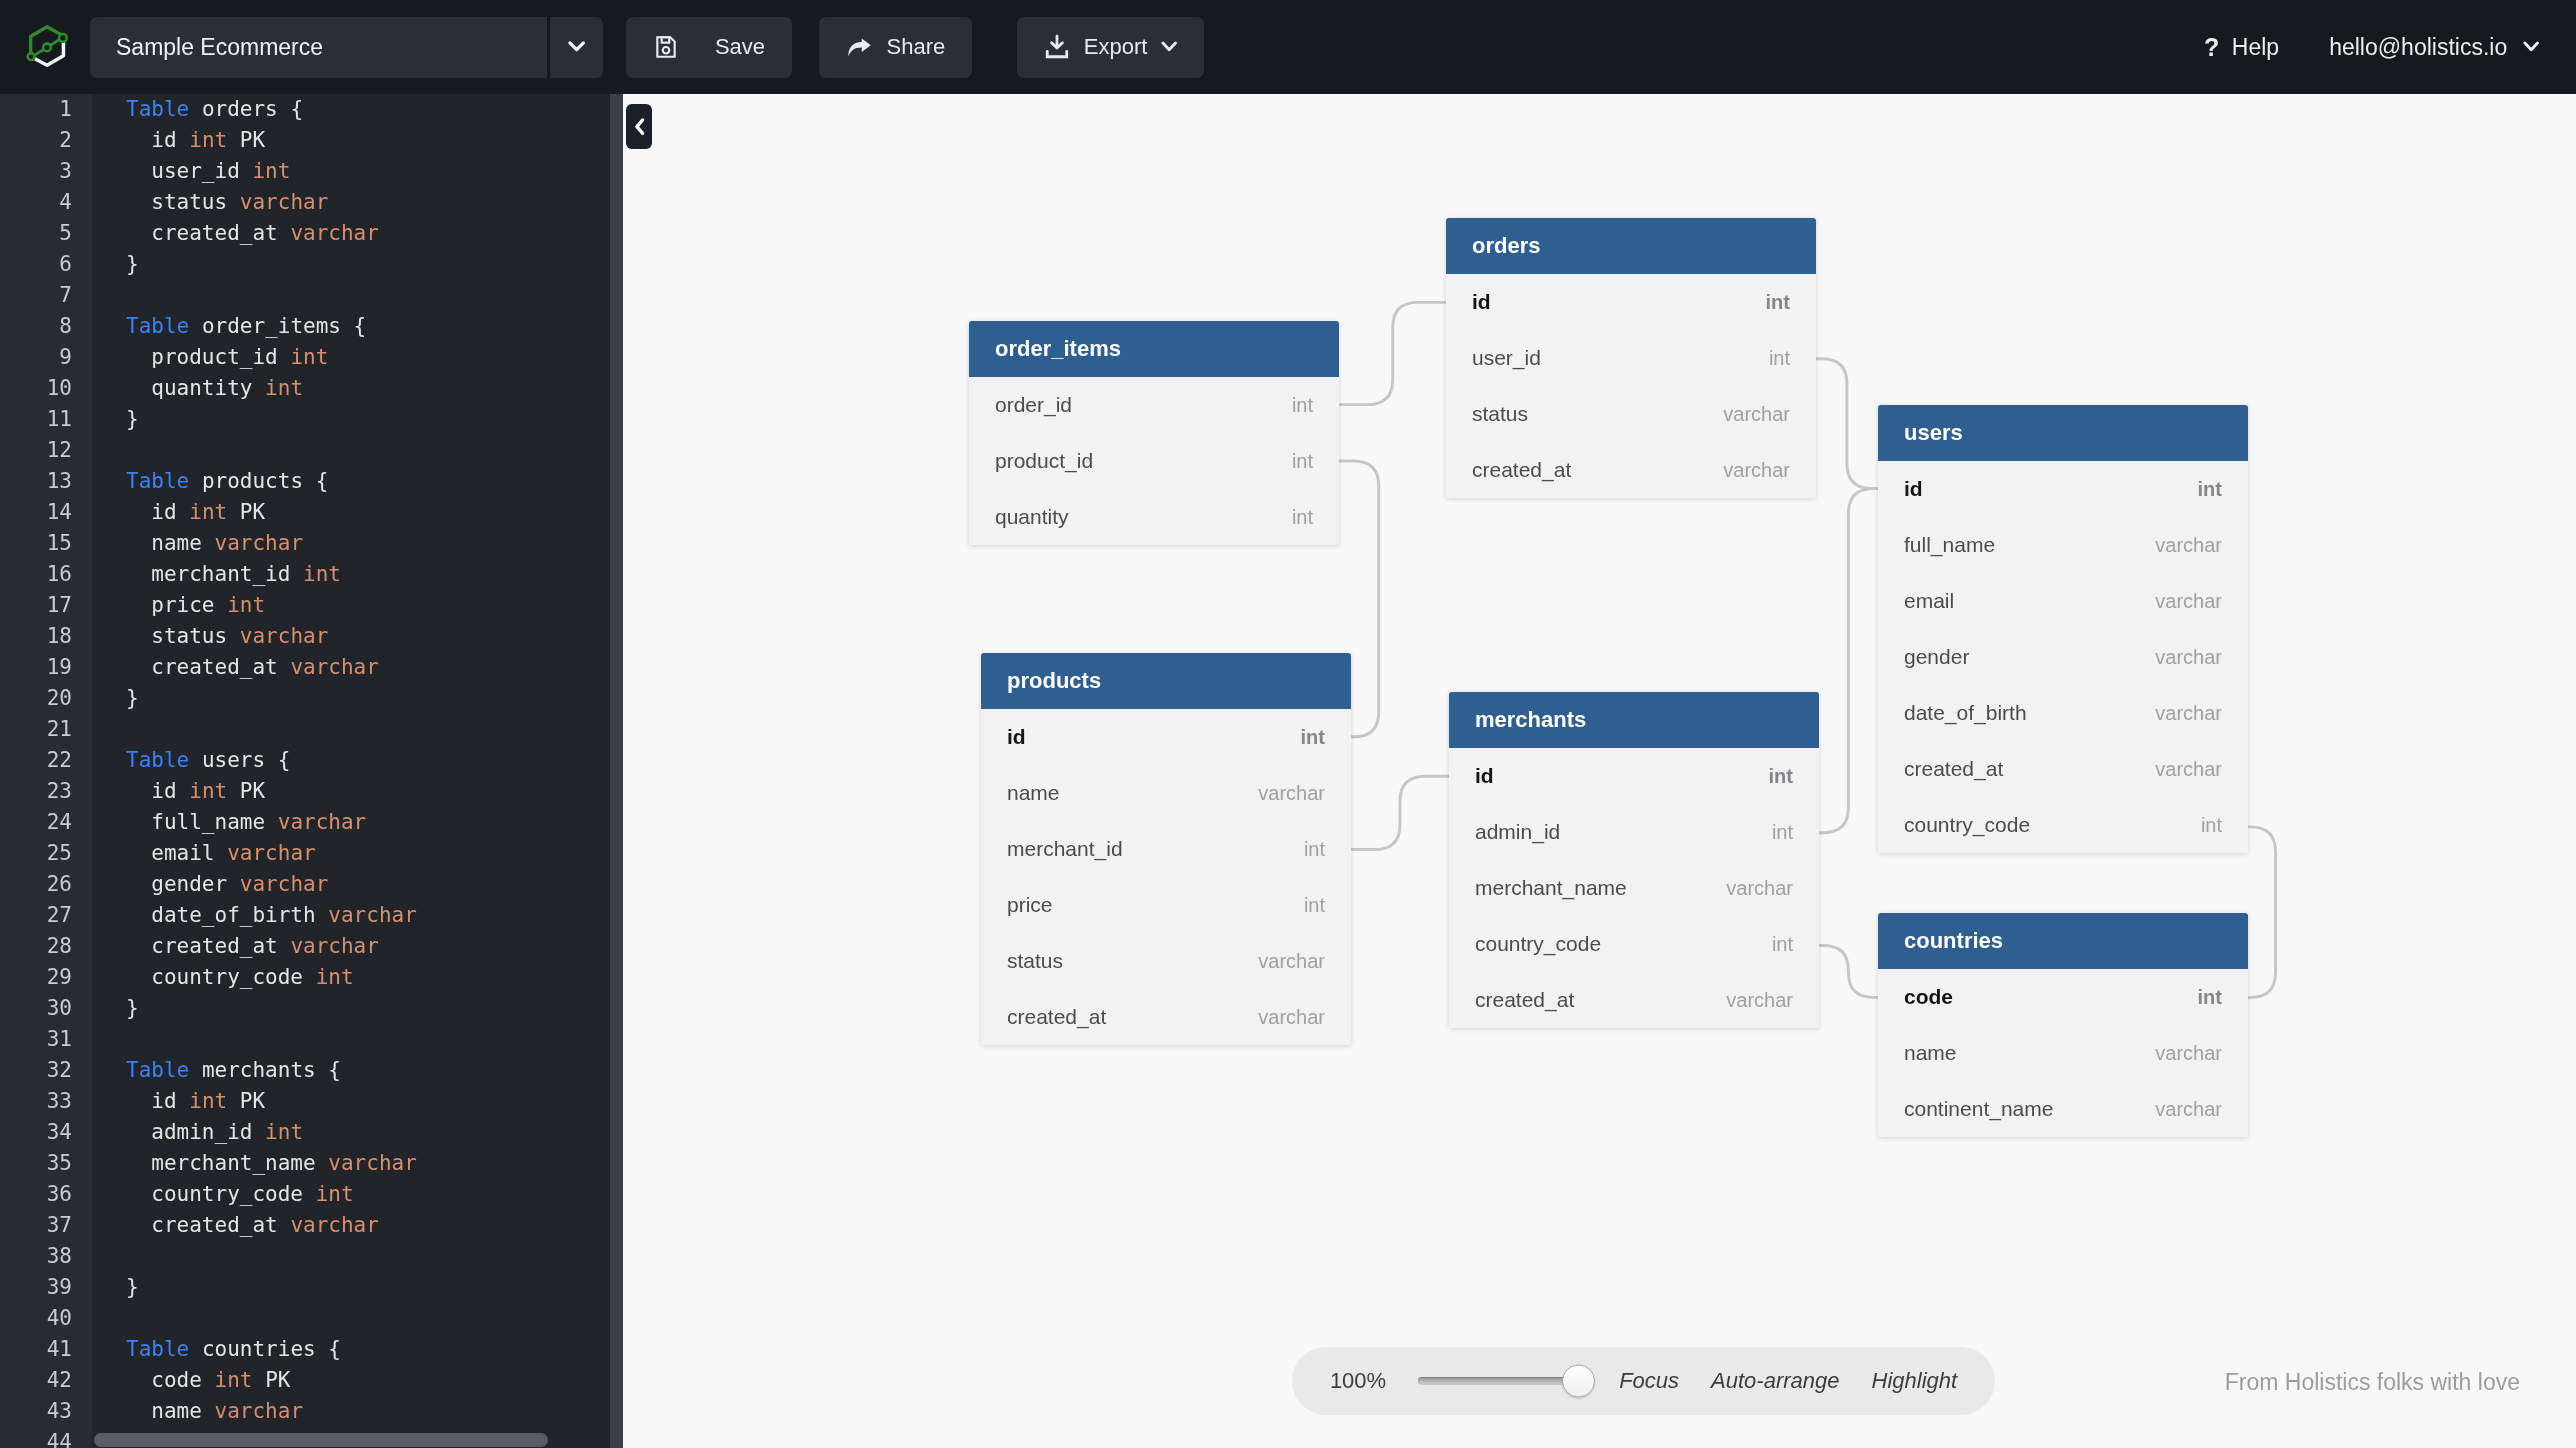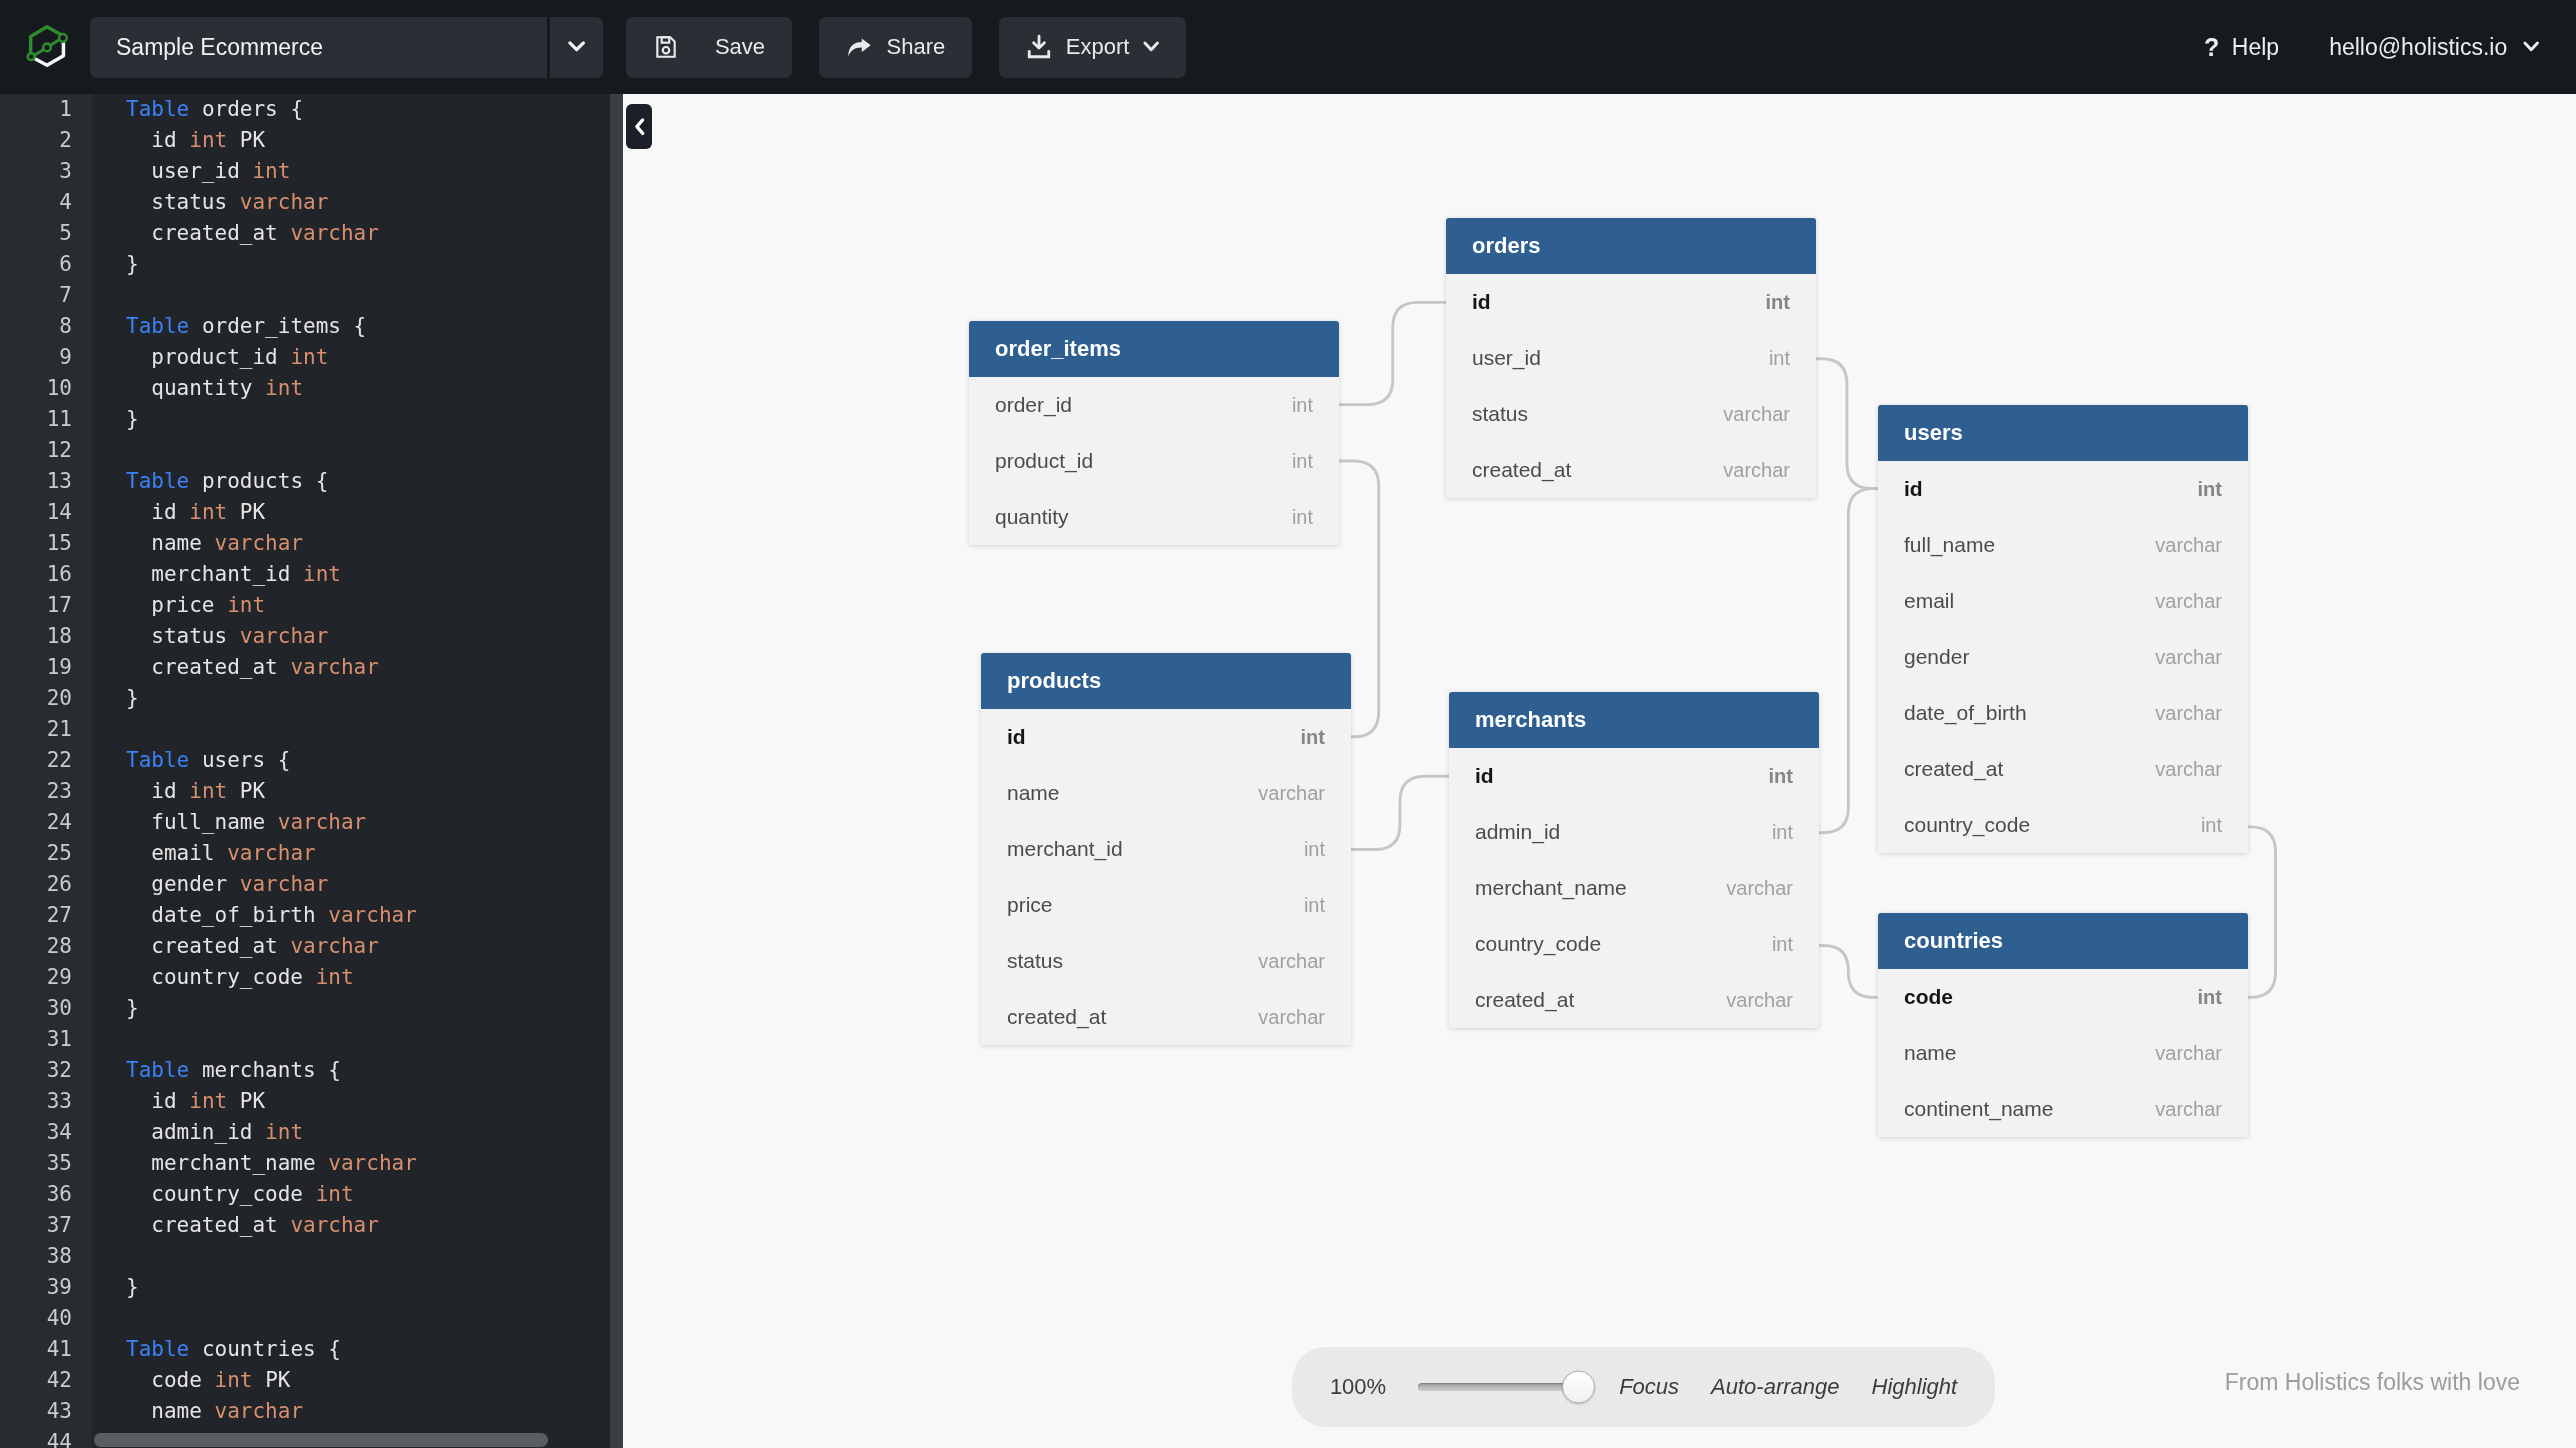--- a/index.html
+++ b/index.html
@@ -23,7 +23,7 @@
   .tb-btn svg { flex: 0 0 auto; }
   .btn-save { margin-left: 23px; gap: 36px; }
   .btn-share { margin-left: 27px; }
-  .btn-export { margin-left: 27px; }
+  .btn-export { margin-left: 45px; }
   .topbar-right { margin-left: auto; display: flex; align-items: center; gap: 50px; padding-right: 37px; }
   .help { display: flex; align-items: center; gap: 12.6px; color: #eceded; font-size: 23px; cursor: pointer; }
   .help-q { font-weight: bold; font-size: 25px; }

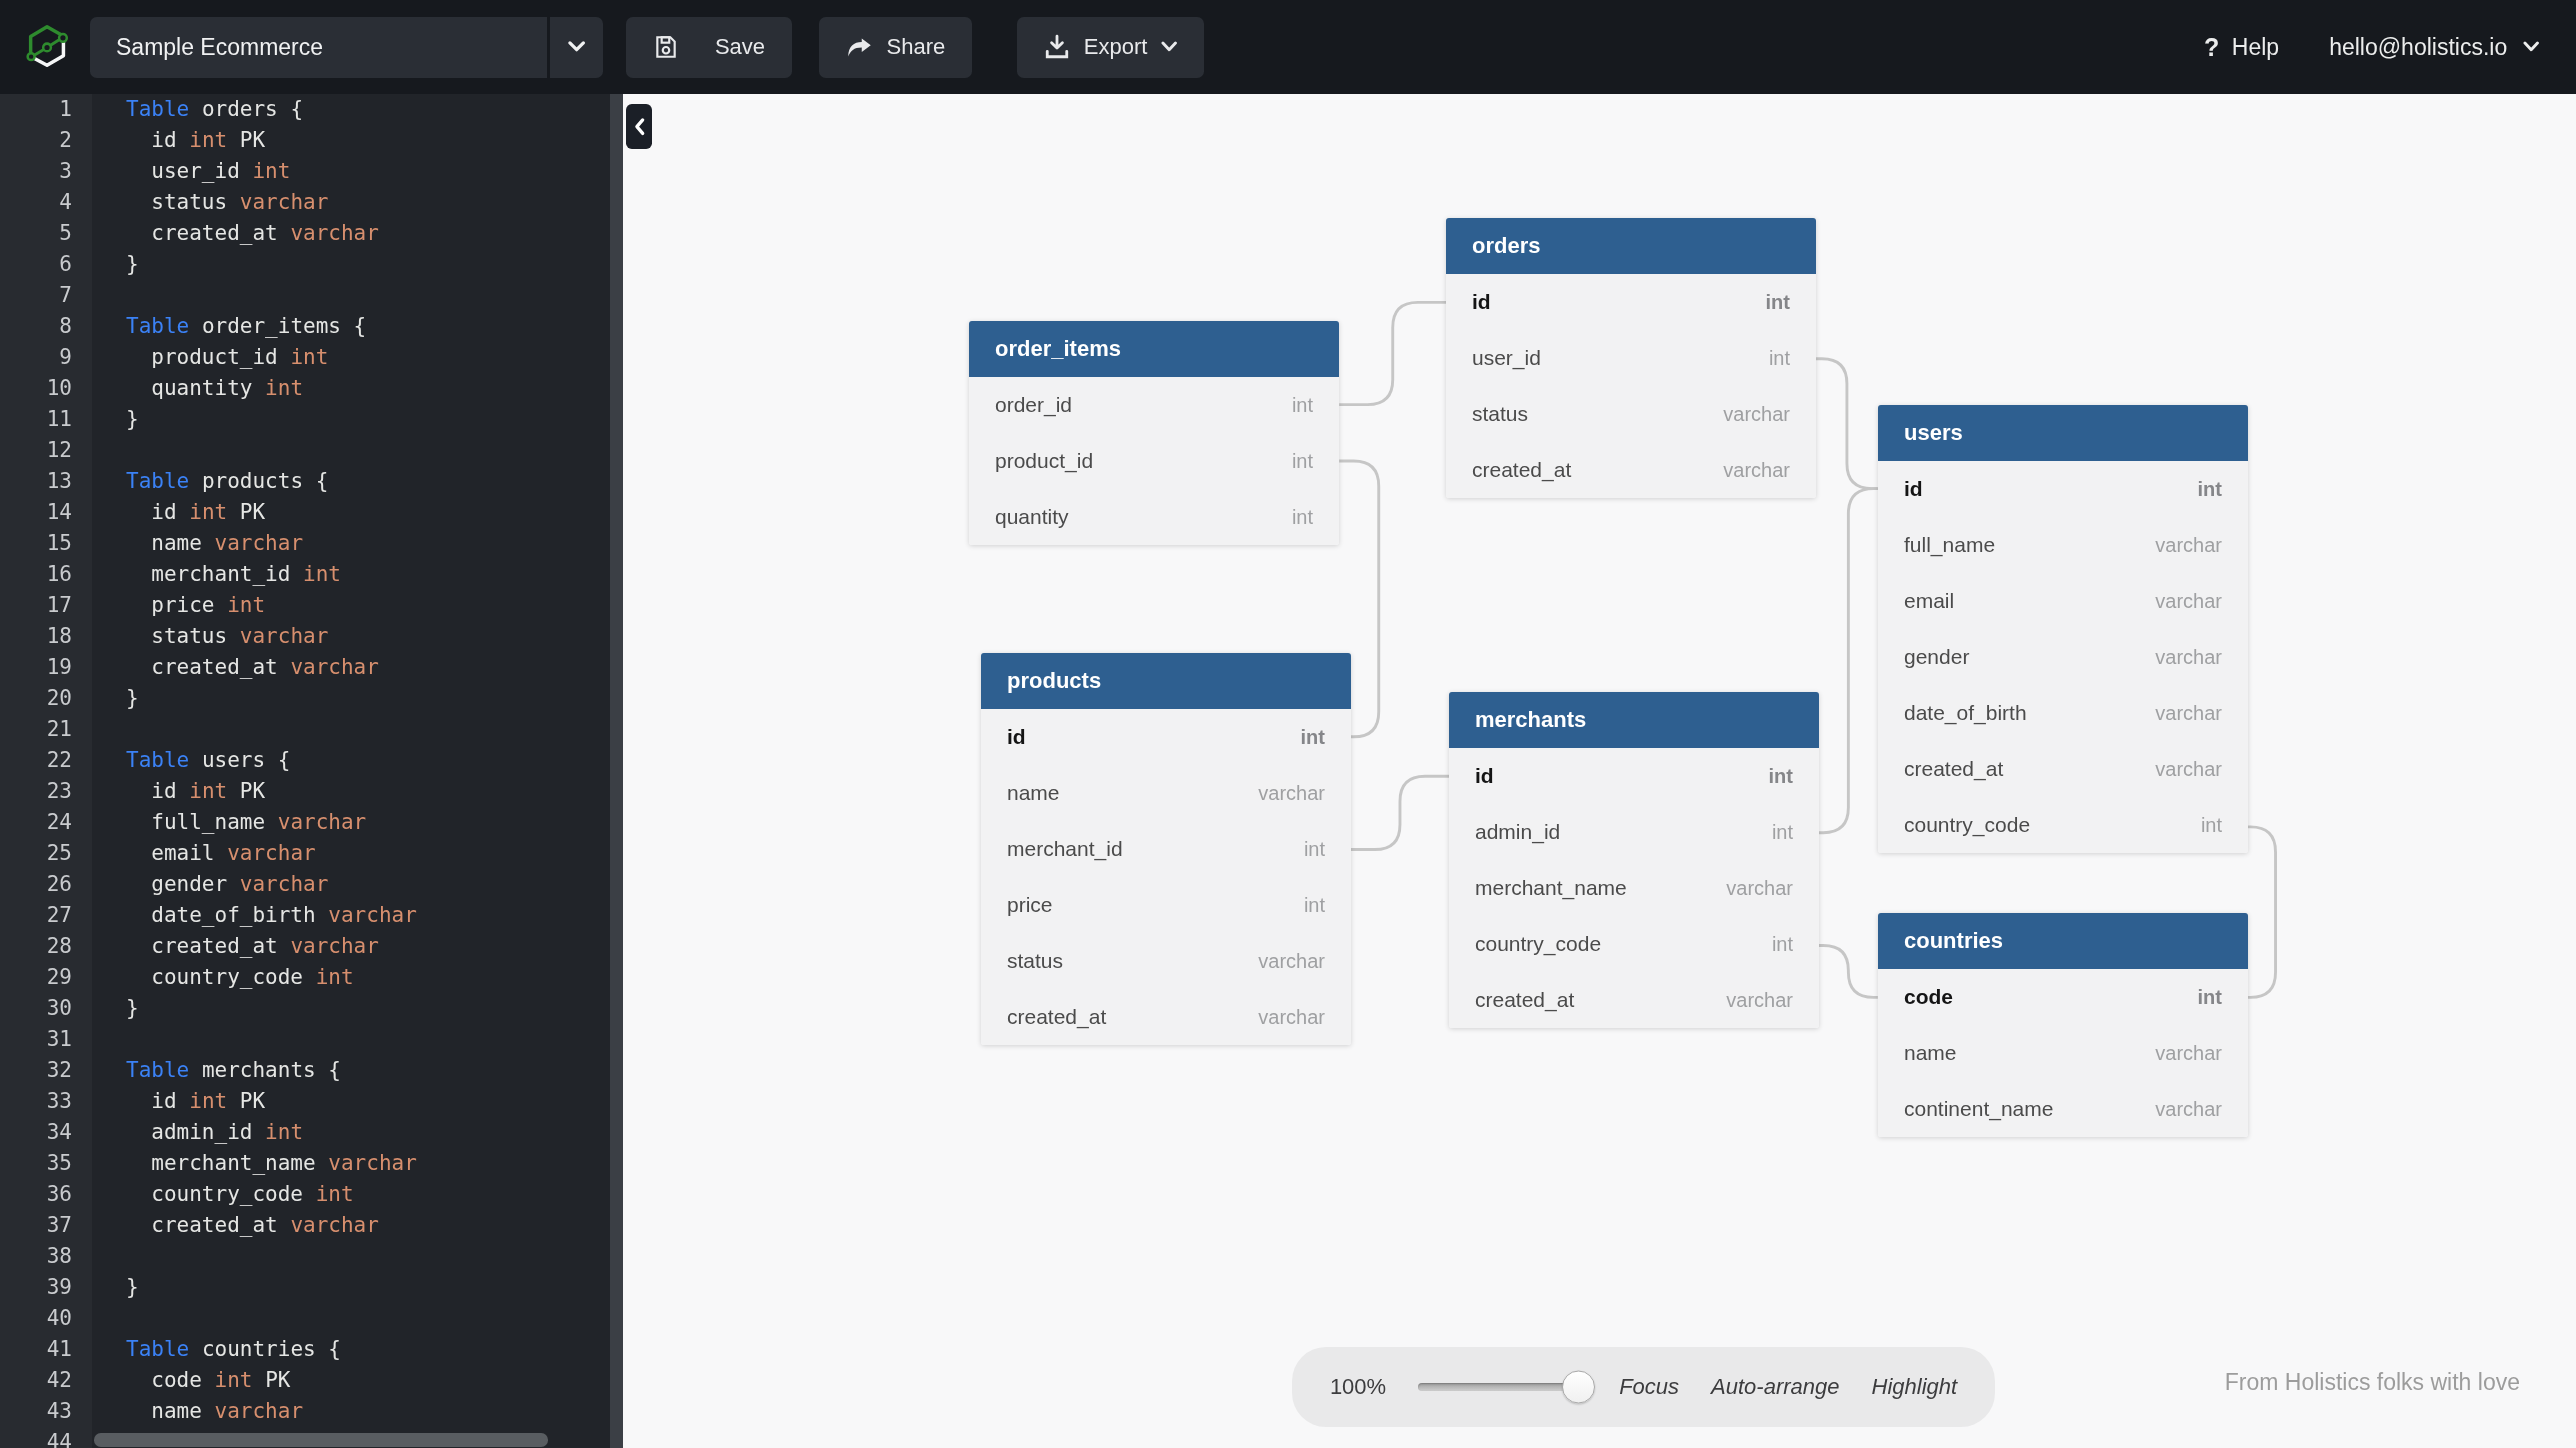--- a/index.html
+++ b/index.html
@@ -66,7 +66,7 @@
   .field-row.pk .field-type { color: #858689; font-weight: bold; }
 
   
-  .zoom-toolbar { position: absolute; left: 1292px; top: 1347px; width: 703px; height: 80px;
+  .zoom-toolbar { position: absolute; left: 1292px; top: 1347px; width: 703px; height: 68px;
                   background: #e9e9ea; border-radius: 34px; z-index: 3;
                   display: flex; align-items: center; justify-content: center; gap: 32px;
                   color: #3c3c3e; font-size: 22px; }

